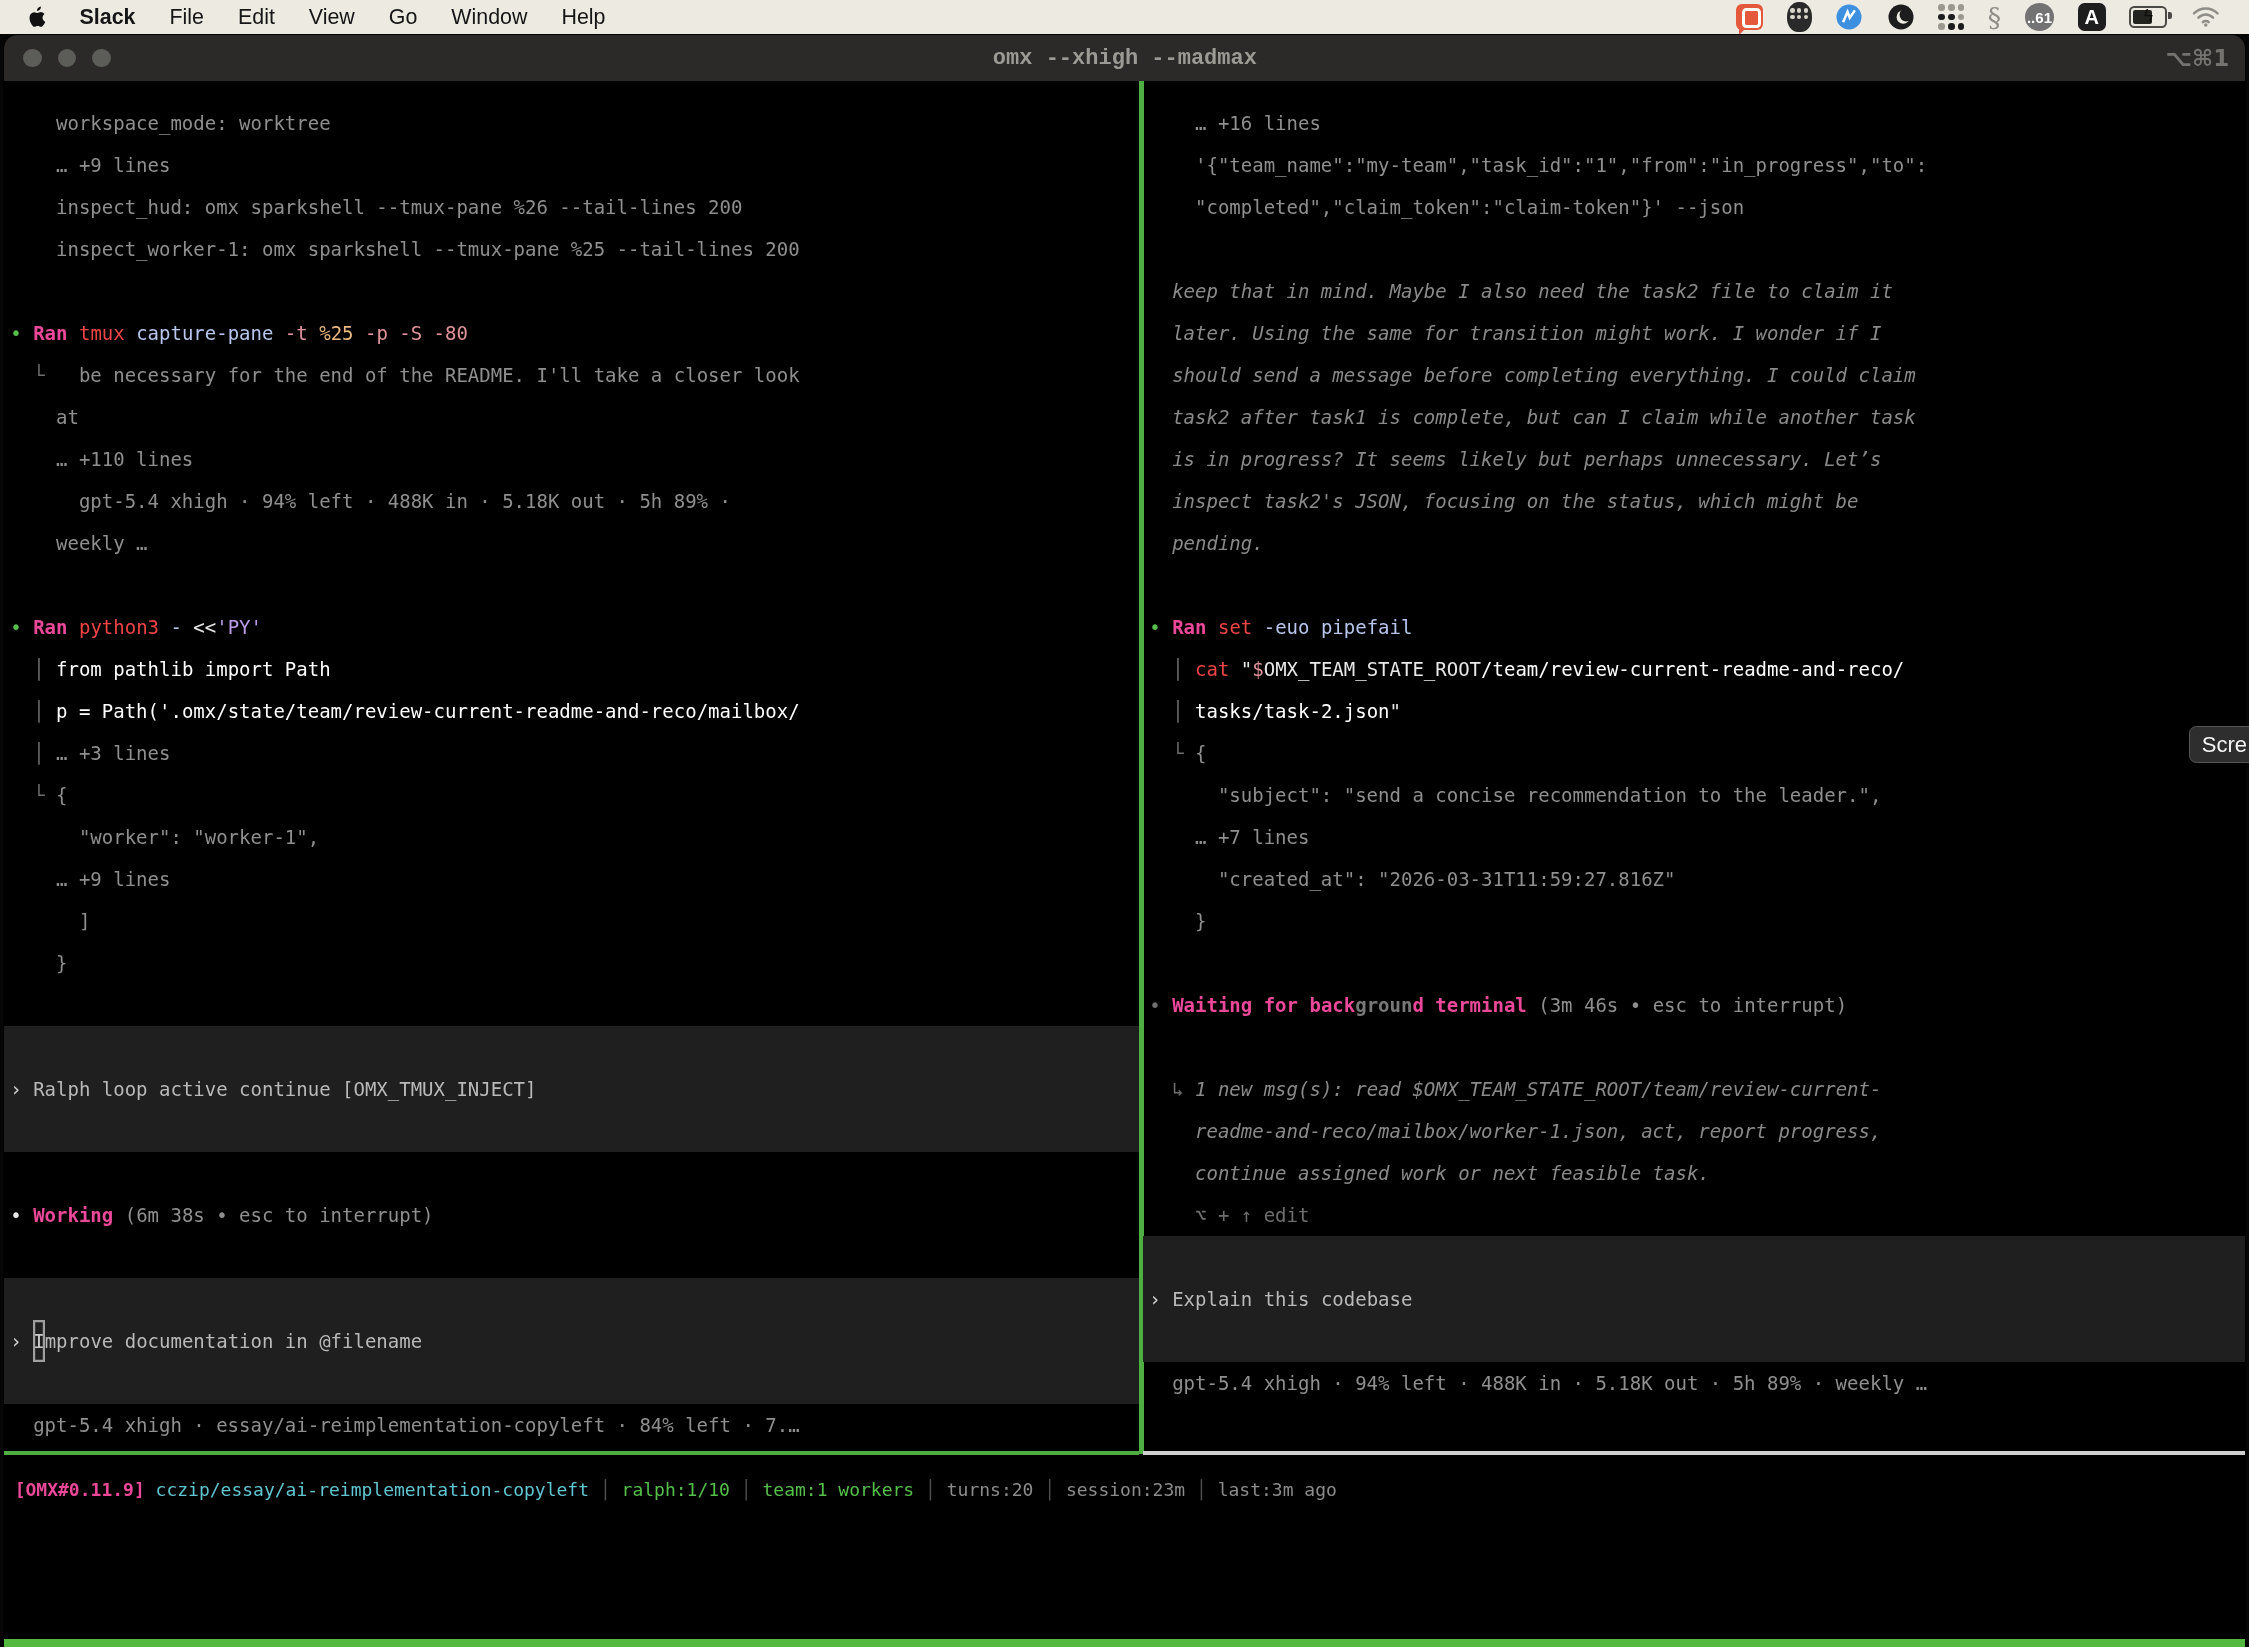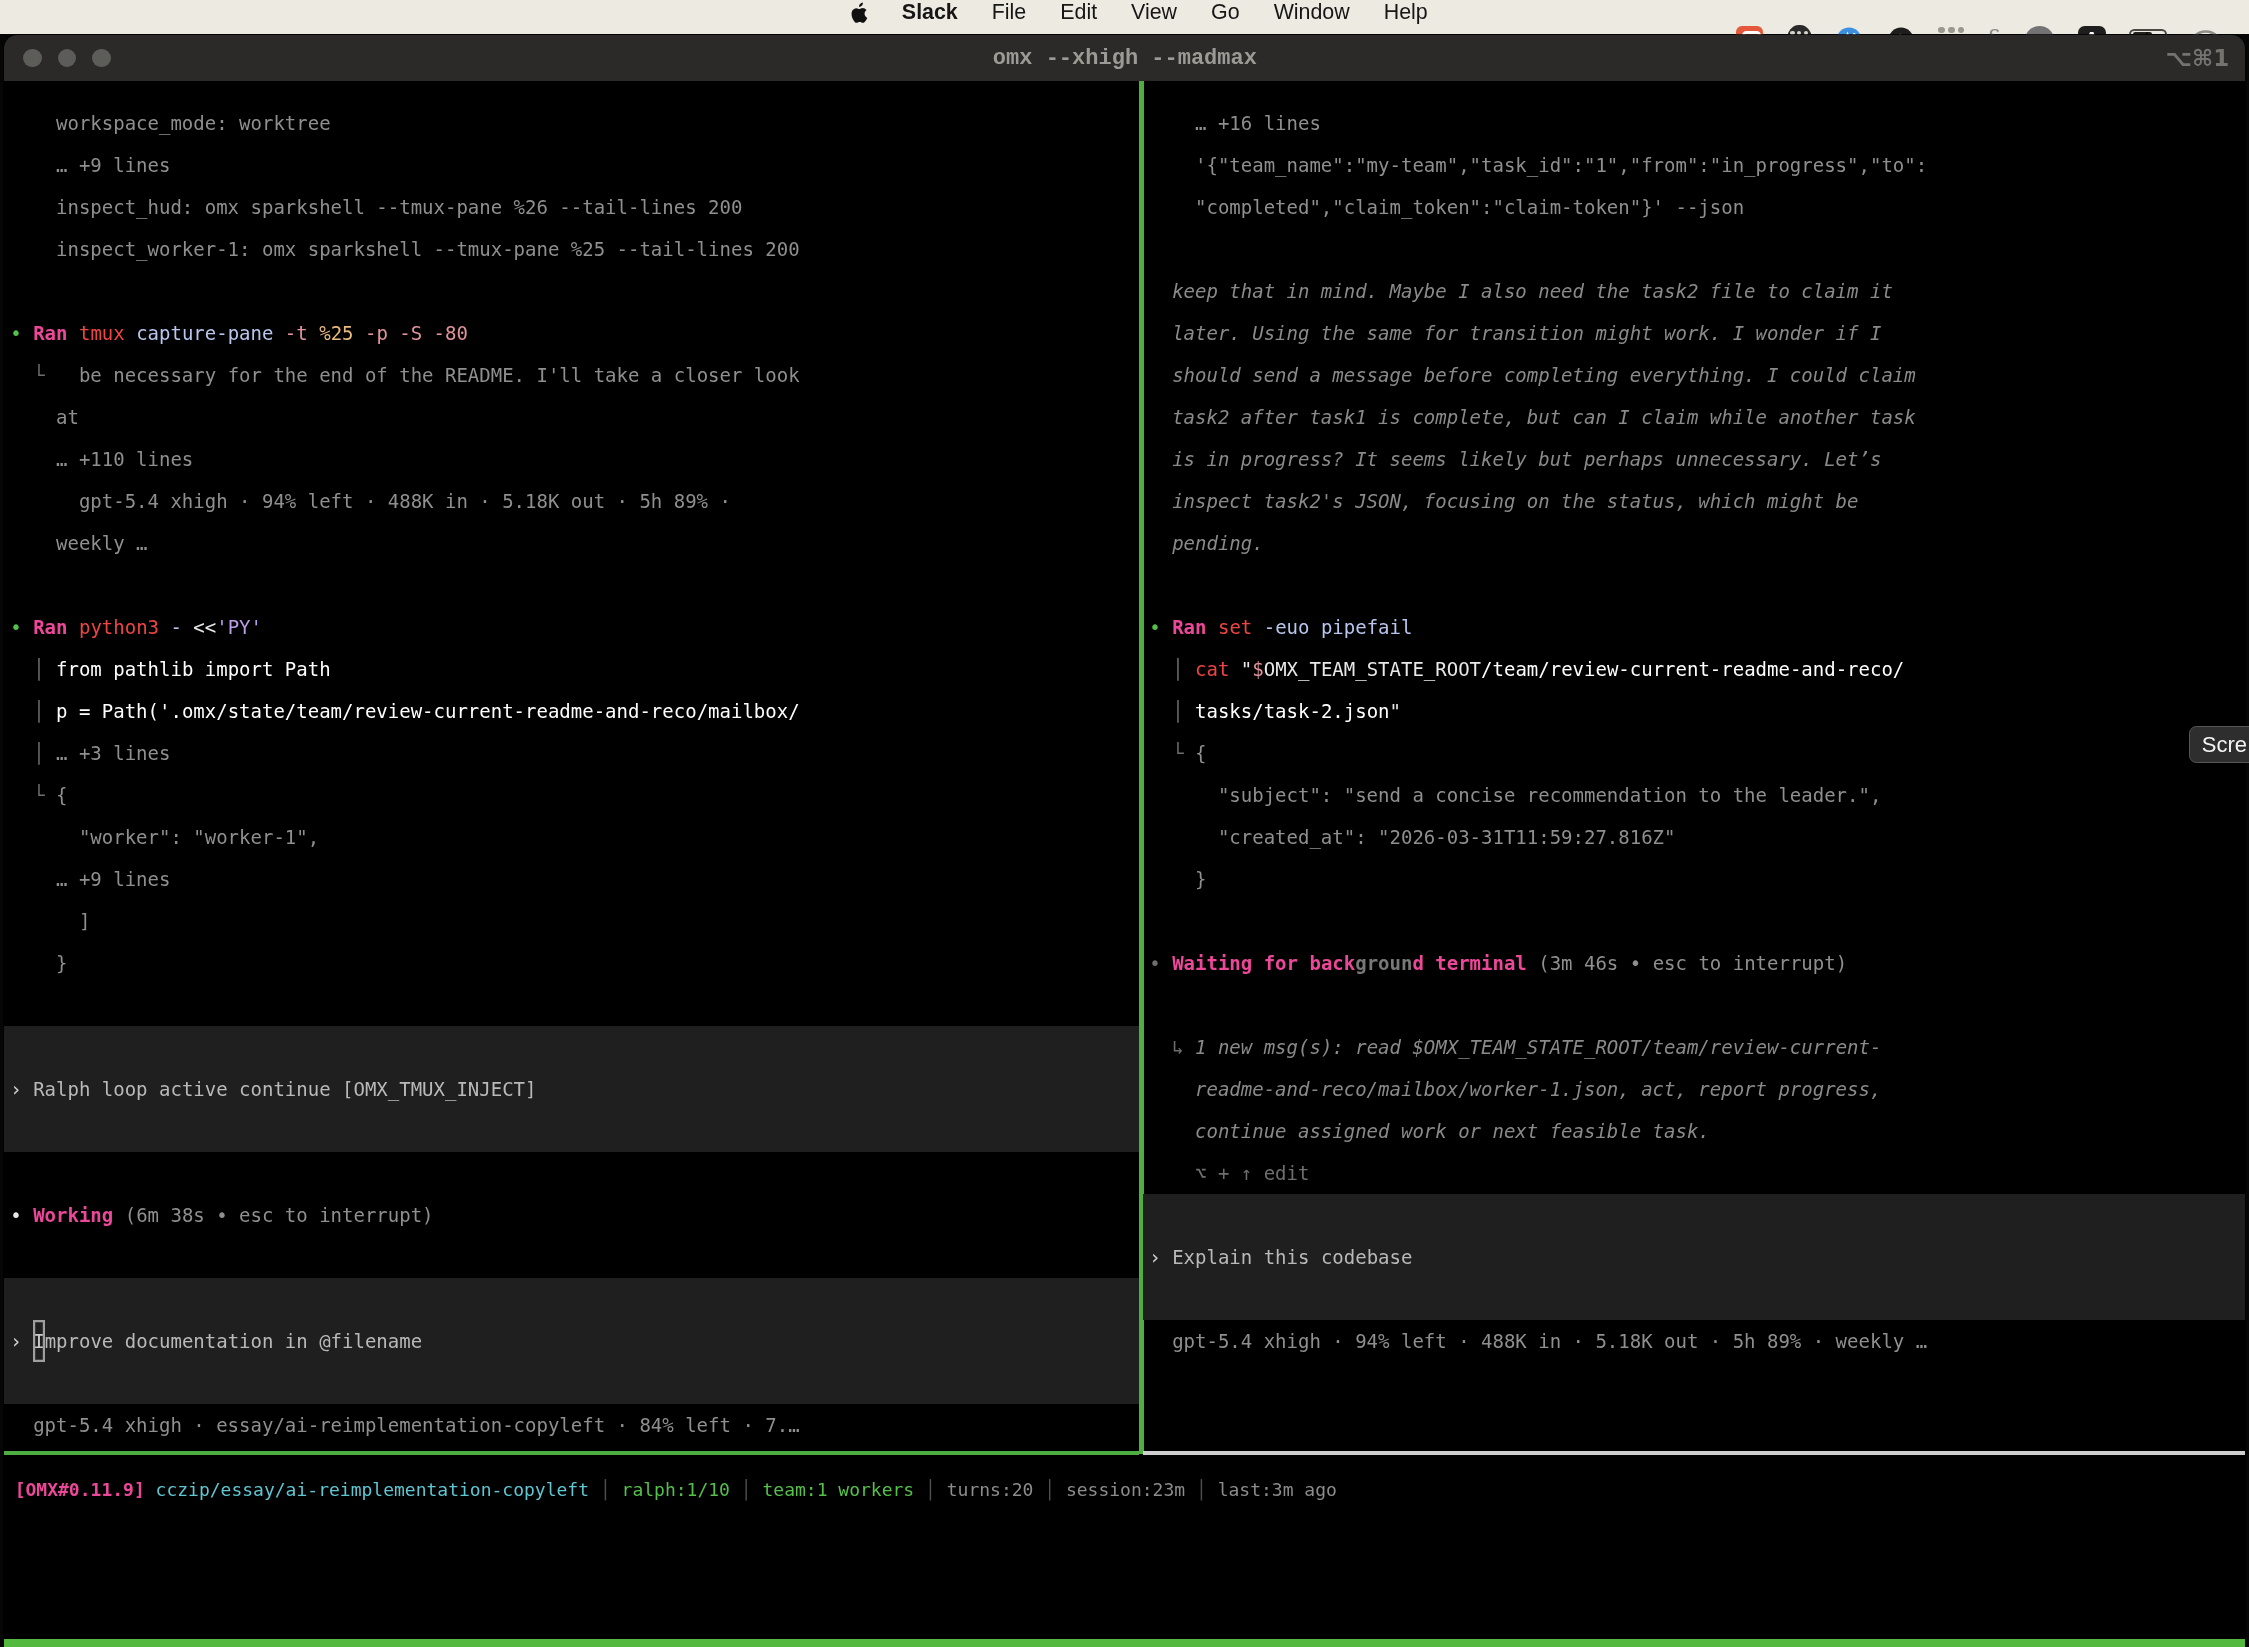--- a/index.html
+++ b/index.html
@@ -8,7 +8,7 @@
 
   
   .menubar{position:absolute;left:0;top:0;width:2250px;height:34px;background:#edeae2;
-           display:flex;align-items:center;color:#161616;font-size:21.4px;flex-direction:column;}
+           display:flex;align-items:center;color:#161616;font-size:21.4px;}
   .menubar .left{display:flex;align-items:center;gap:34px;padding-left:26.6px;}
   .menubar .appname{font-weight:bold;}
   .menubar .right{margin-left:auto;display:flex;align-items:center;gap:23.6px;padding-right:29.5px;}

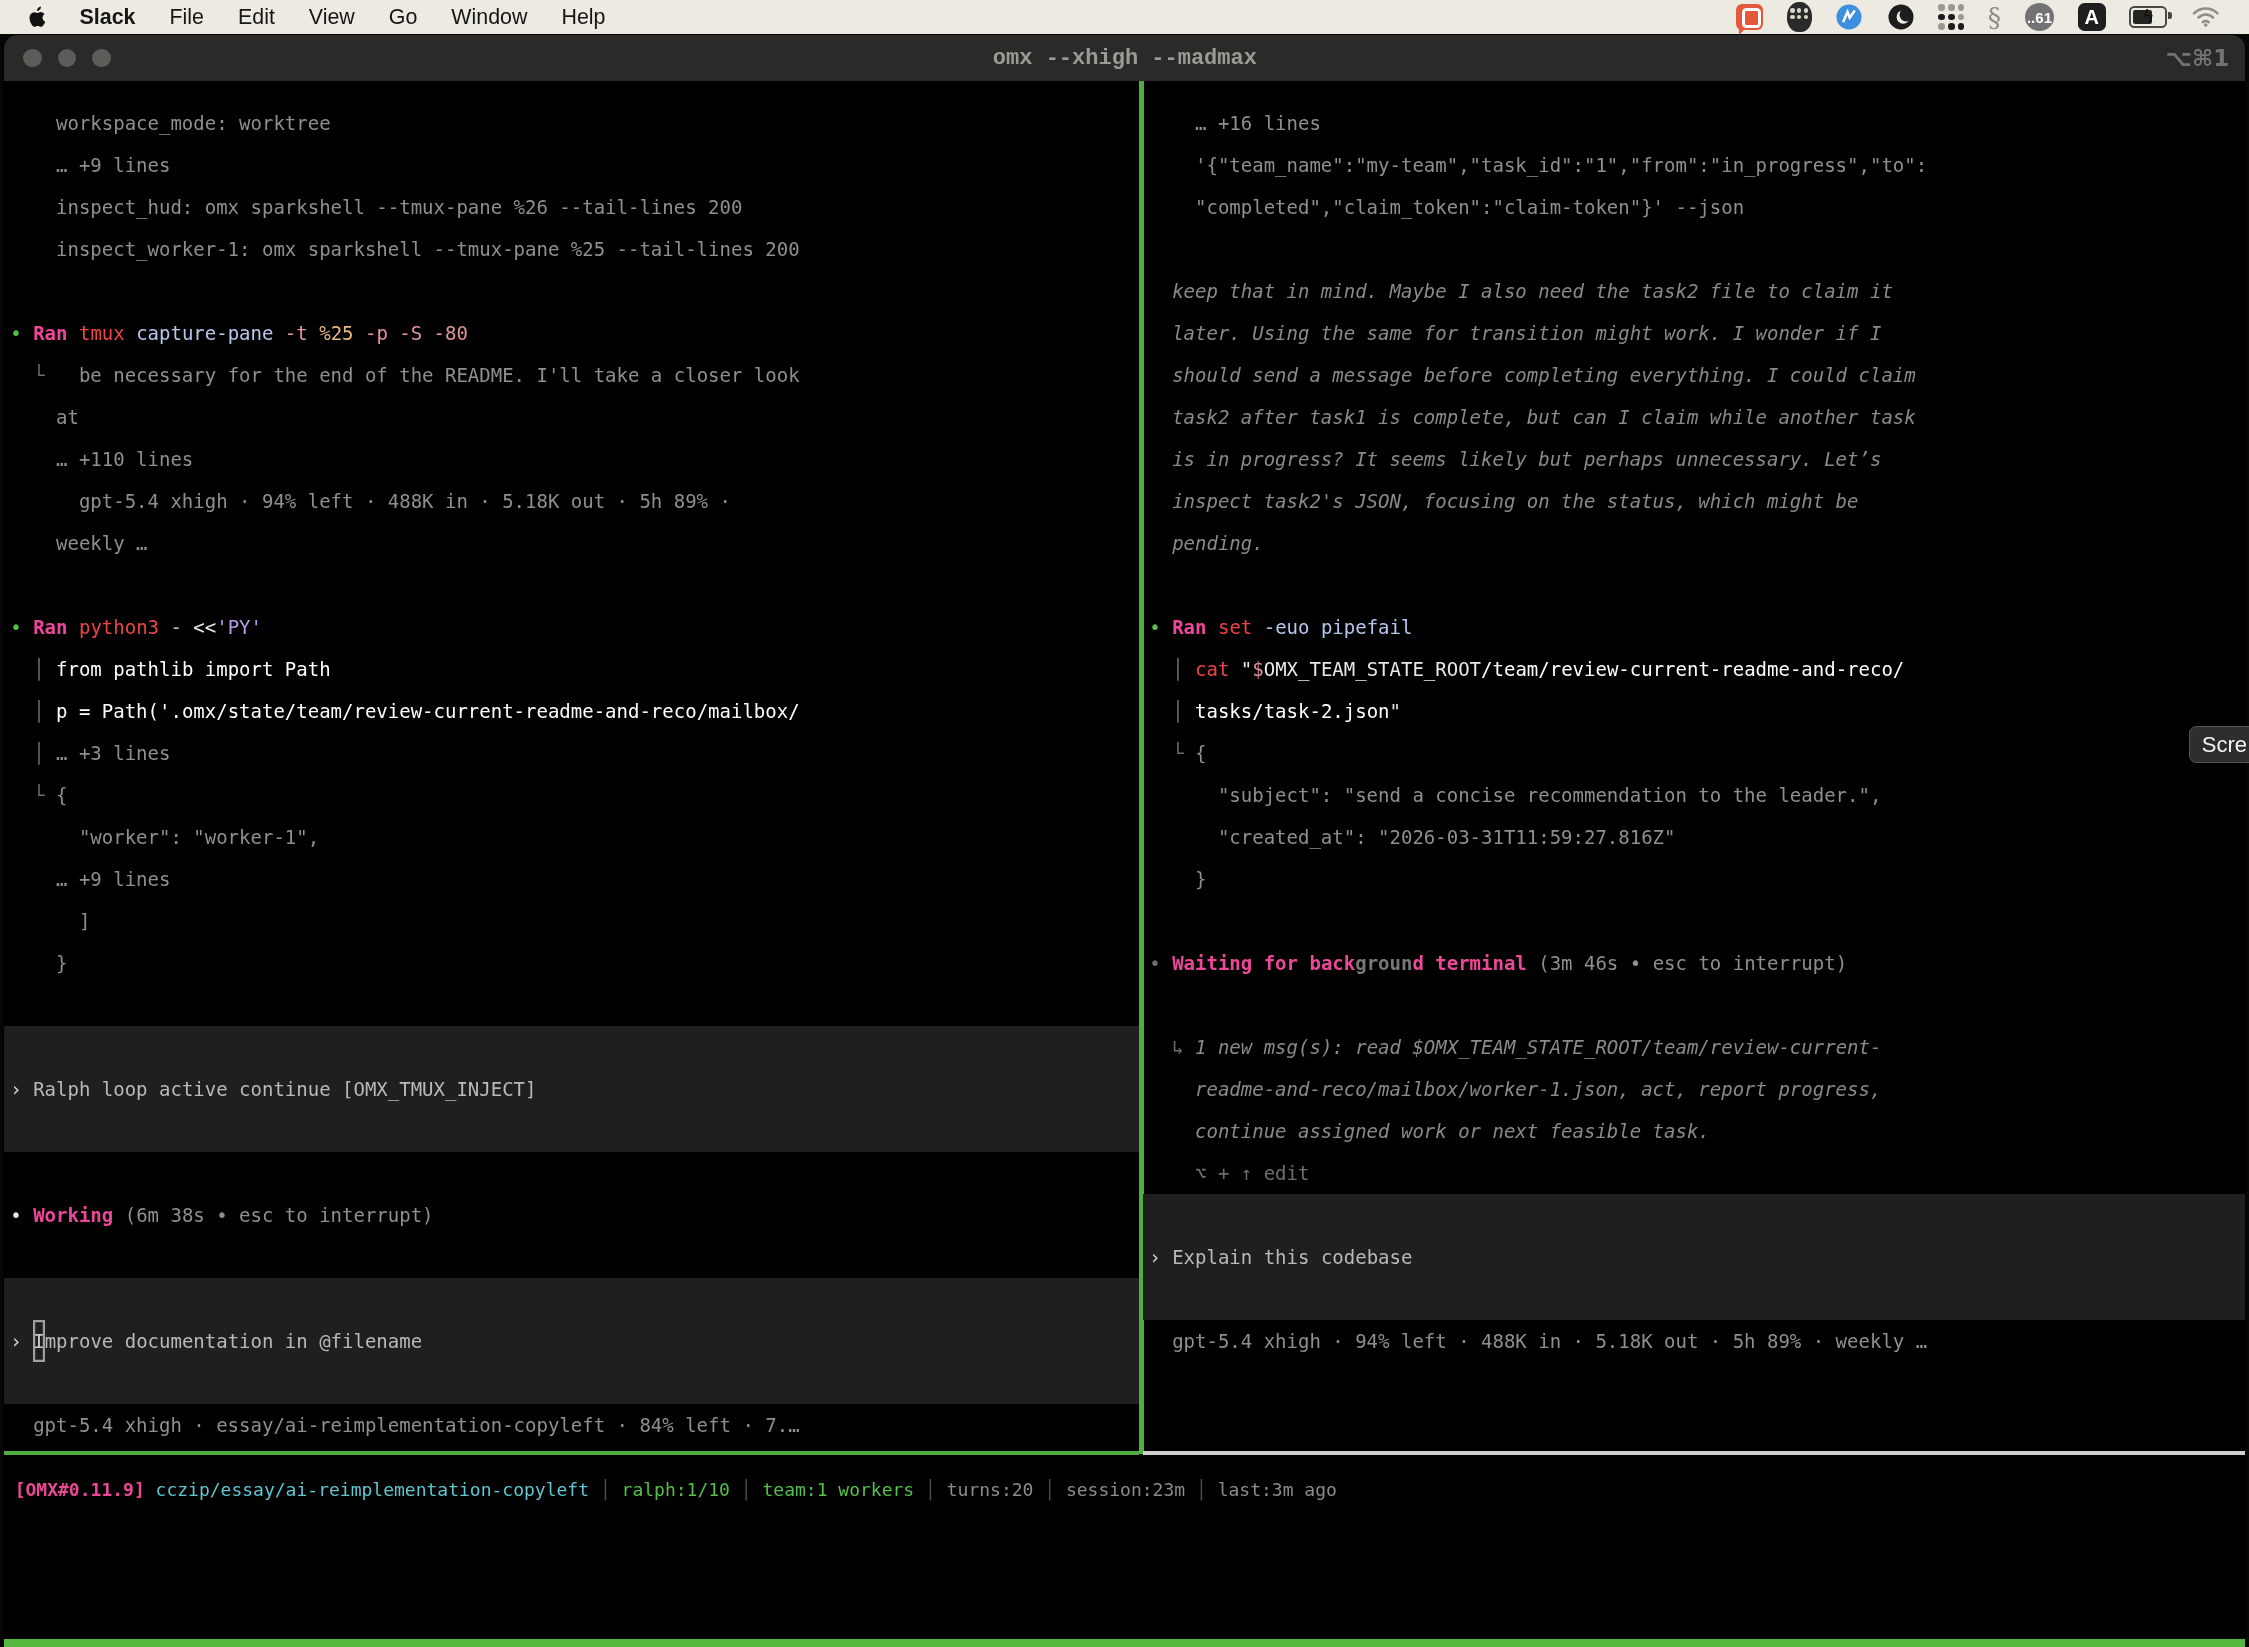--- a/index.html
+++ b/index.html
@@ -236,6 +236,7 @@
         <div class="row"><span class="c-dim">  │ </span><span class="c-green">tasks/task-2.json</span><span class="c-white">"</span></div>
         <div class="row"><span class="c-dim">  └ </span><span class="c-gray">{</span></div>
         <div class="row"><span class="c-gray">      "subject": "send a concise recommendation to the leader.",</span></div>
+        <div class="row"><span class="c-gray">    … +7 lines</span></div>
         <div class="row"><span class="c-gray">      "created_at": "2026-03-31T11:59:27.816Z"</span></div>
         <div class="row"><span class="c-gray">    }</span></div>
         <div class="row"></div>

